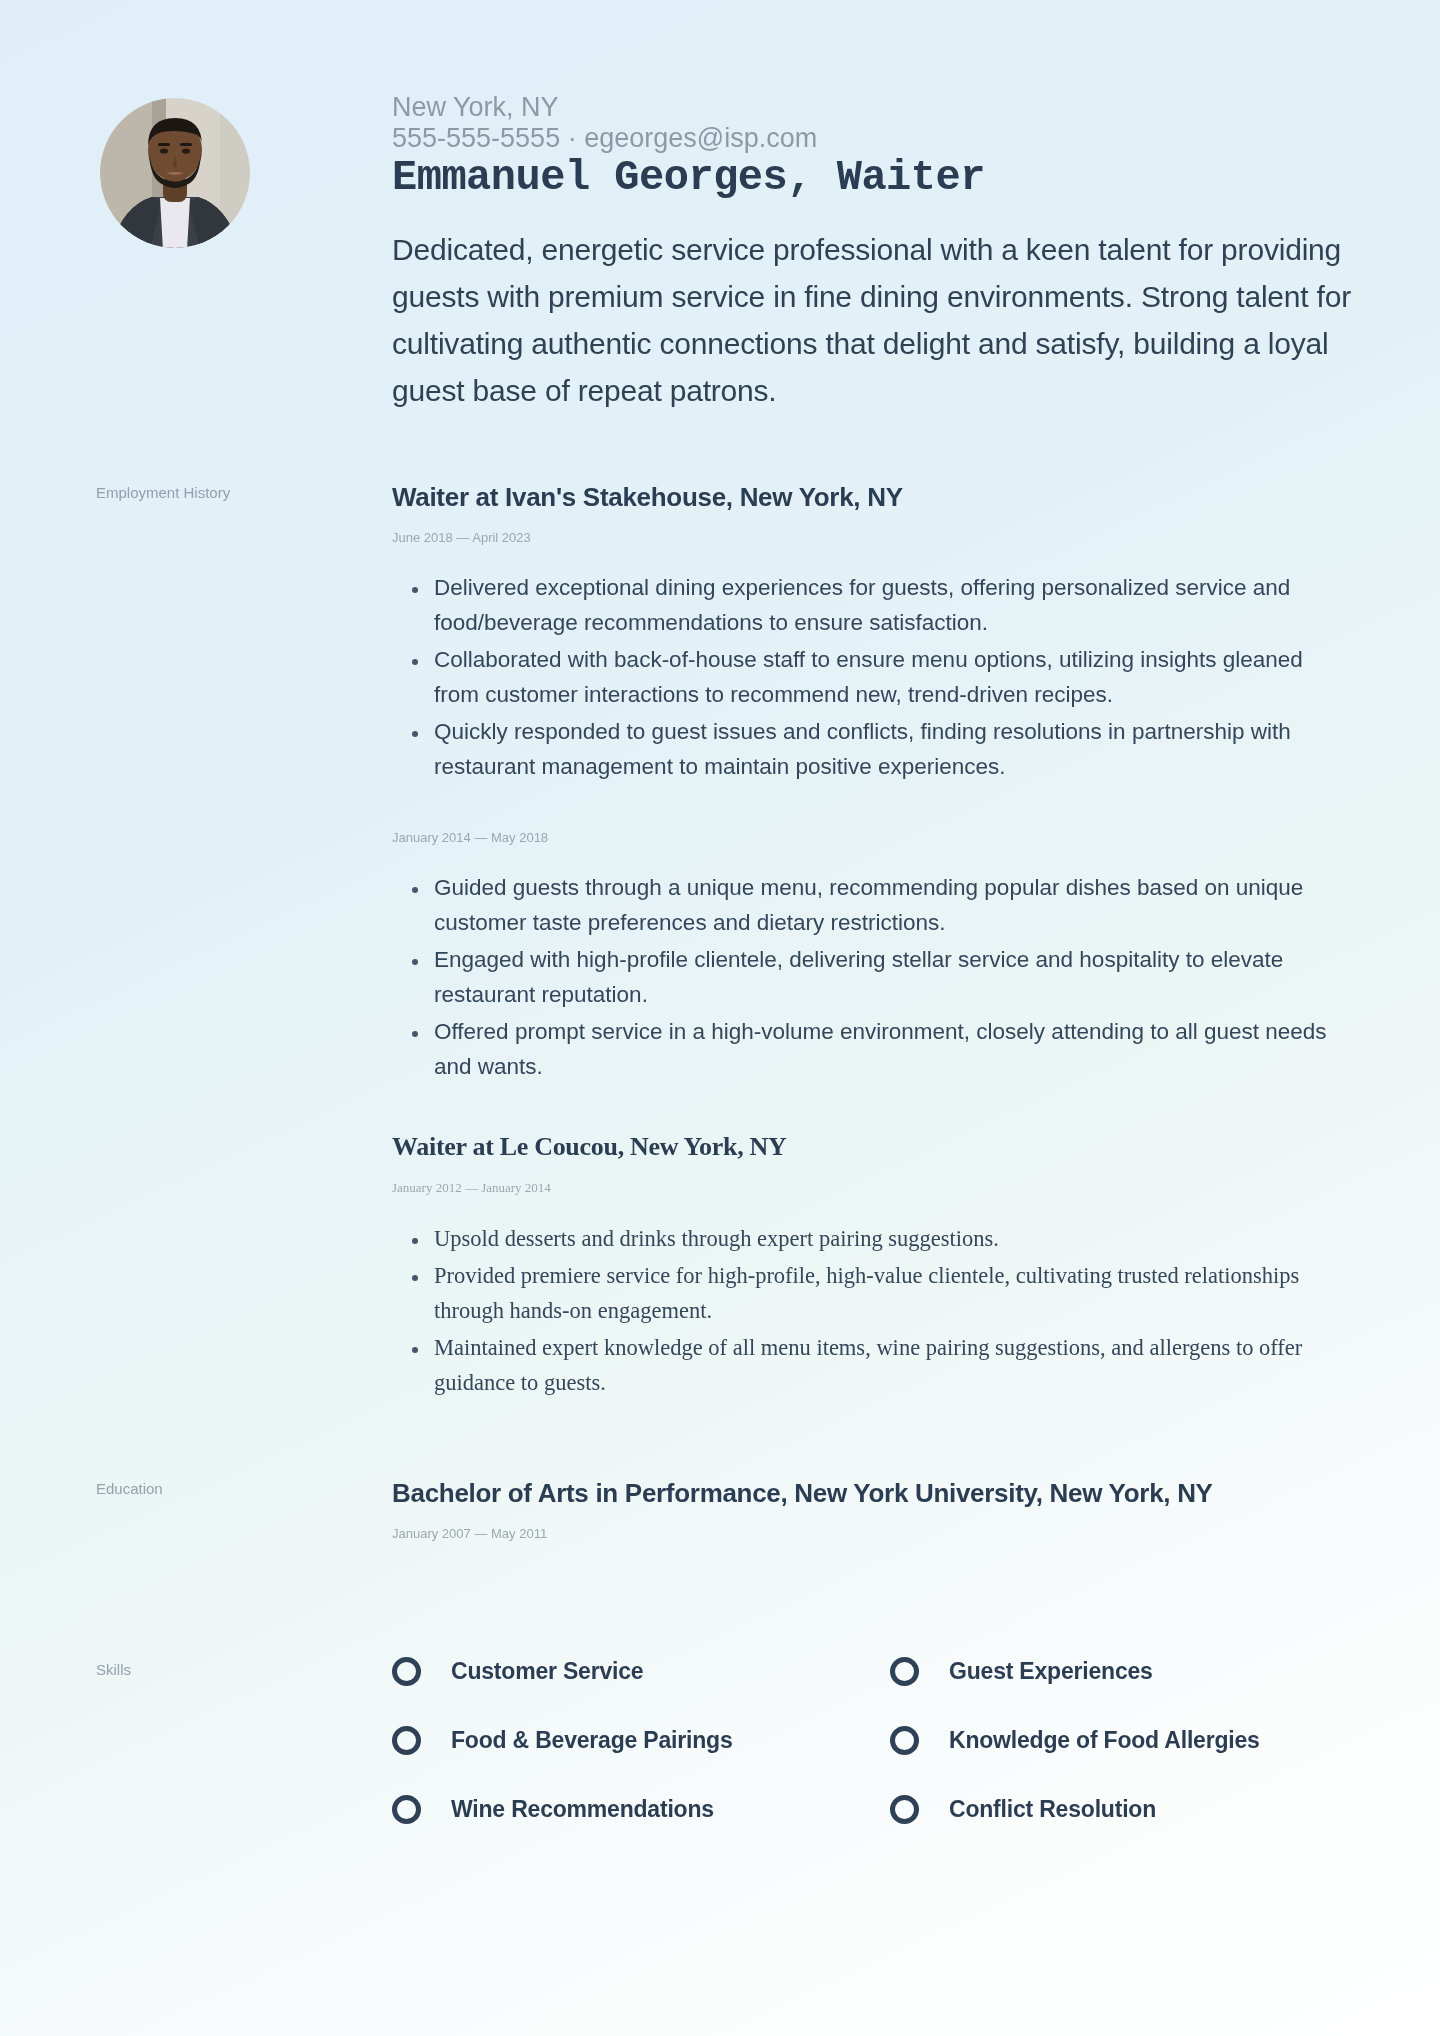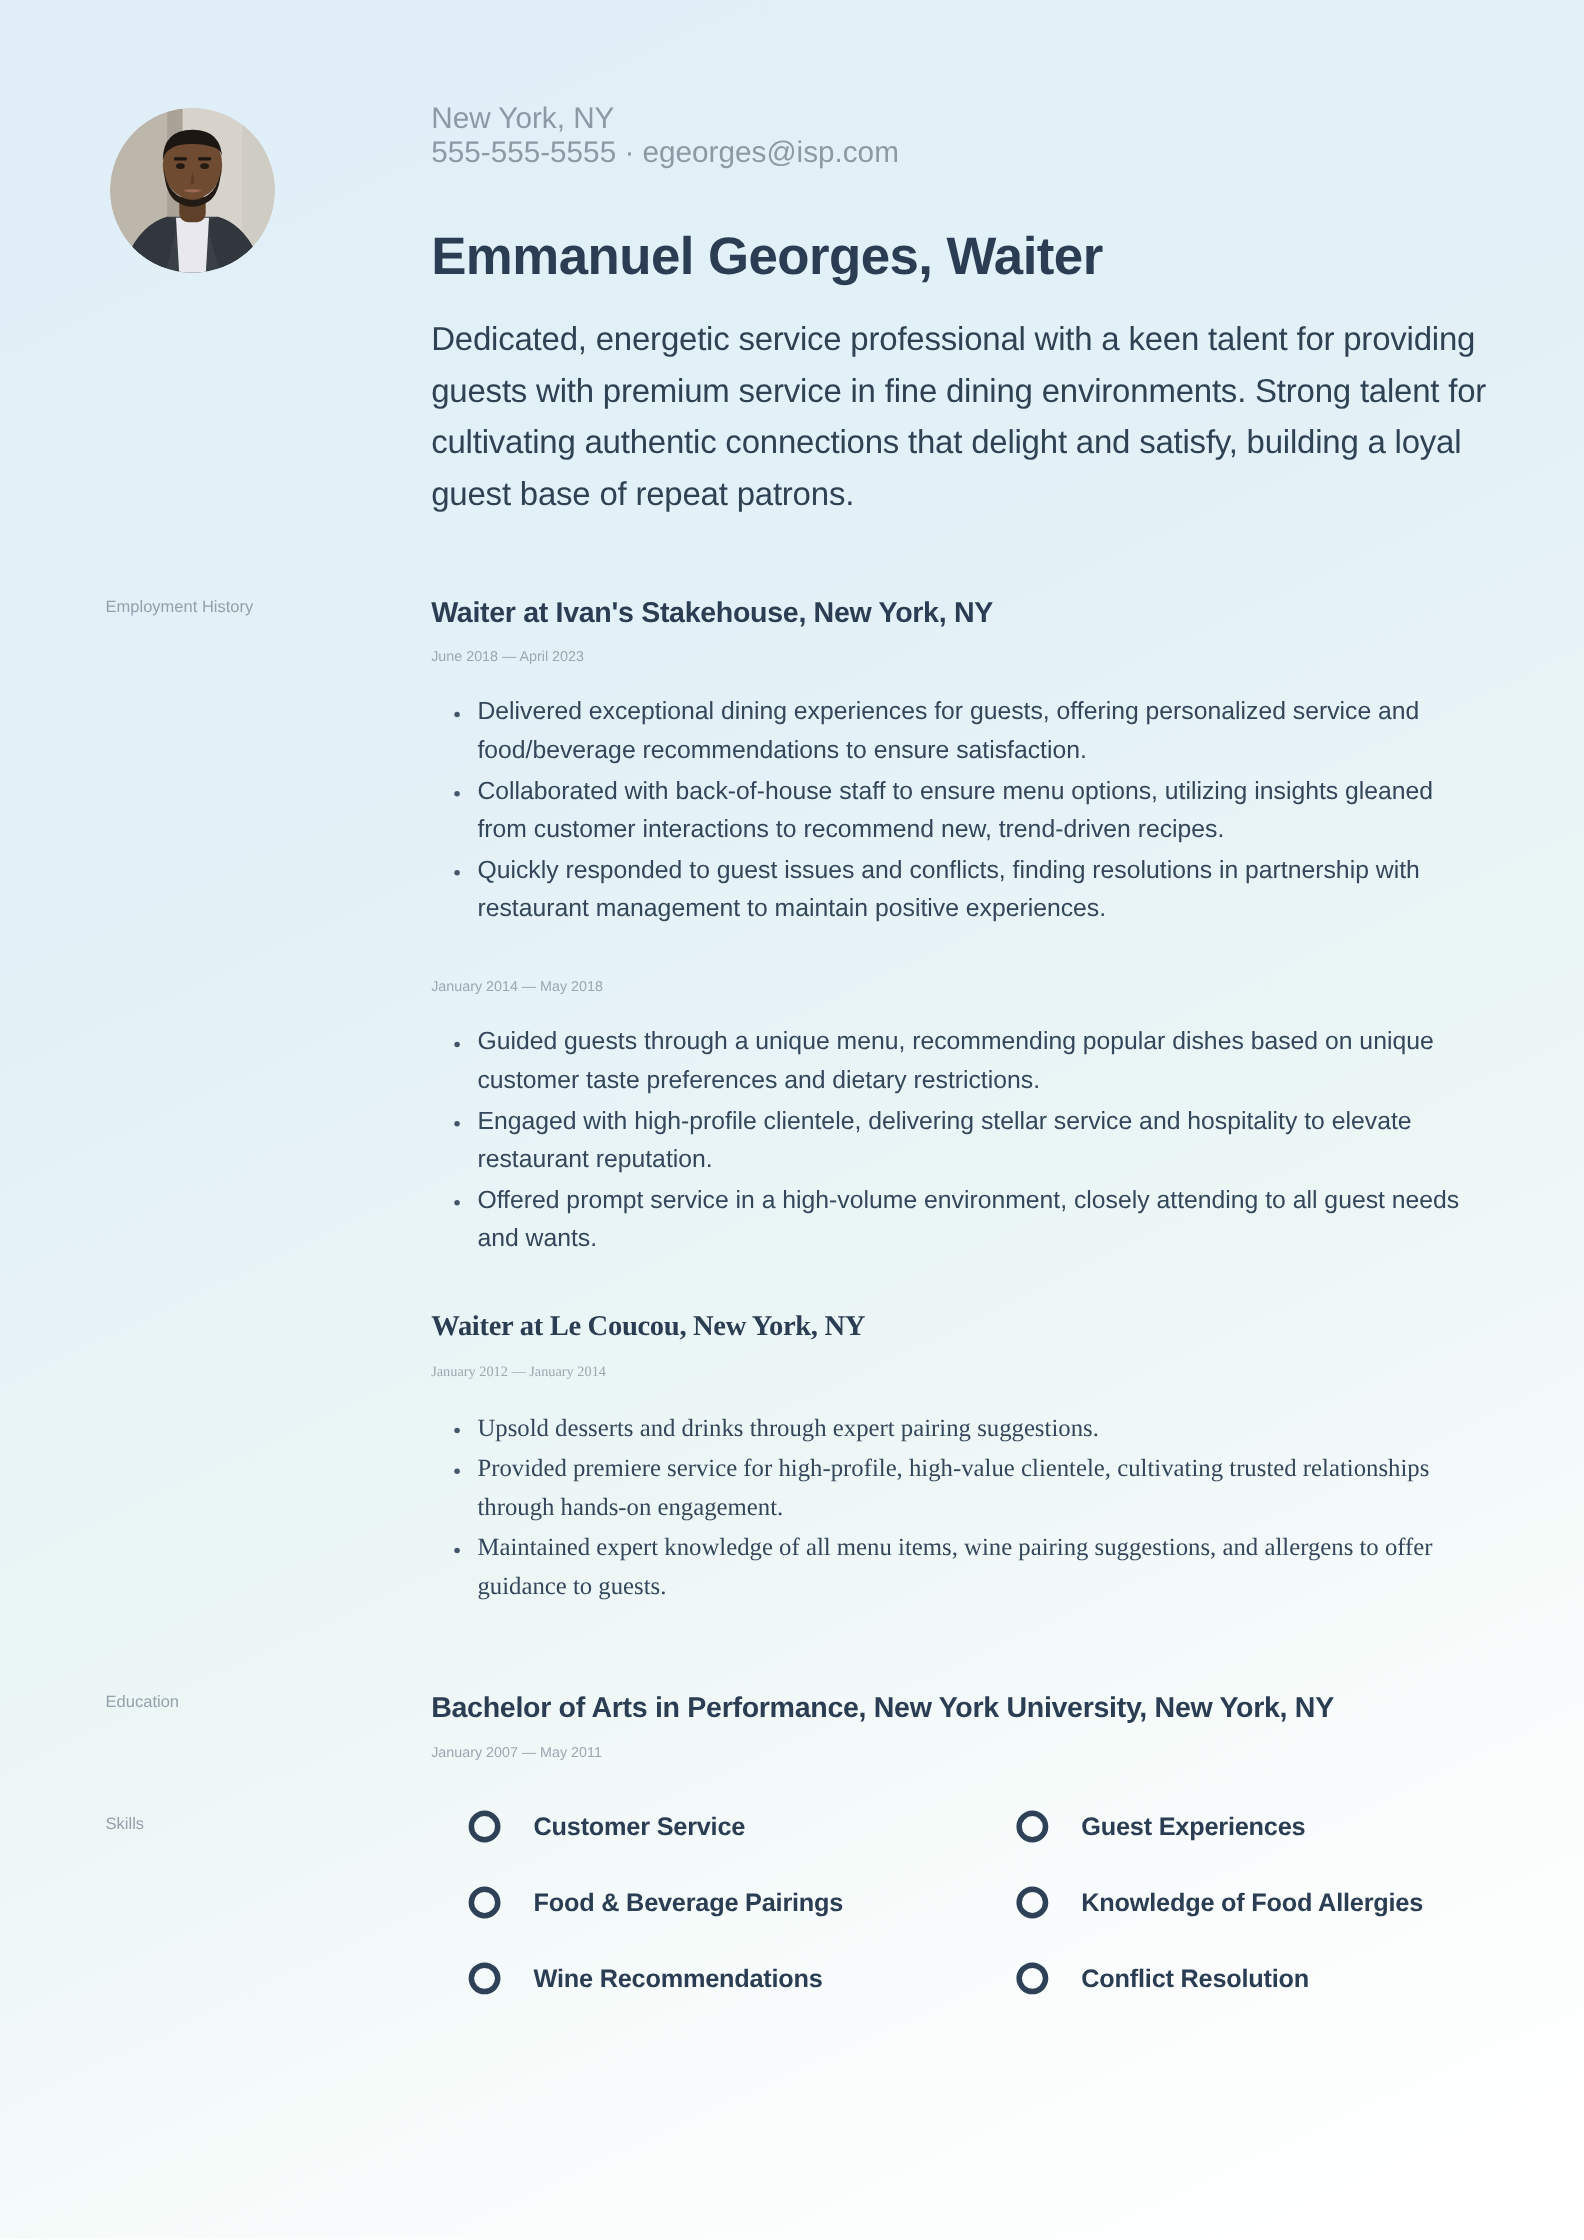--- a/index.html
+++ b/index.html
@@ -23,9 +23,9 @@
   .photo svg { display: block; width: 150px; height: 150px; }
   .contact-line { font-size: 27px; line-height: 31px; color: #8e99a4; }
   .name {
-    margin-top: 52px;
-    font-size: 48px; font-weight: bold; letter-spacing: -0.5px;
+    font-size: 42px; font-weight: bold; letter-spacing: -0.5px;
     color: #2b3d52;
+    font-family: Liberation Mono, monospace;
   }
   .summary {
     margin-top: 24px;

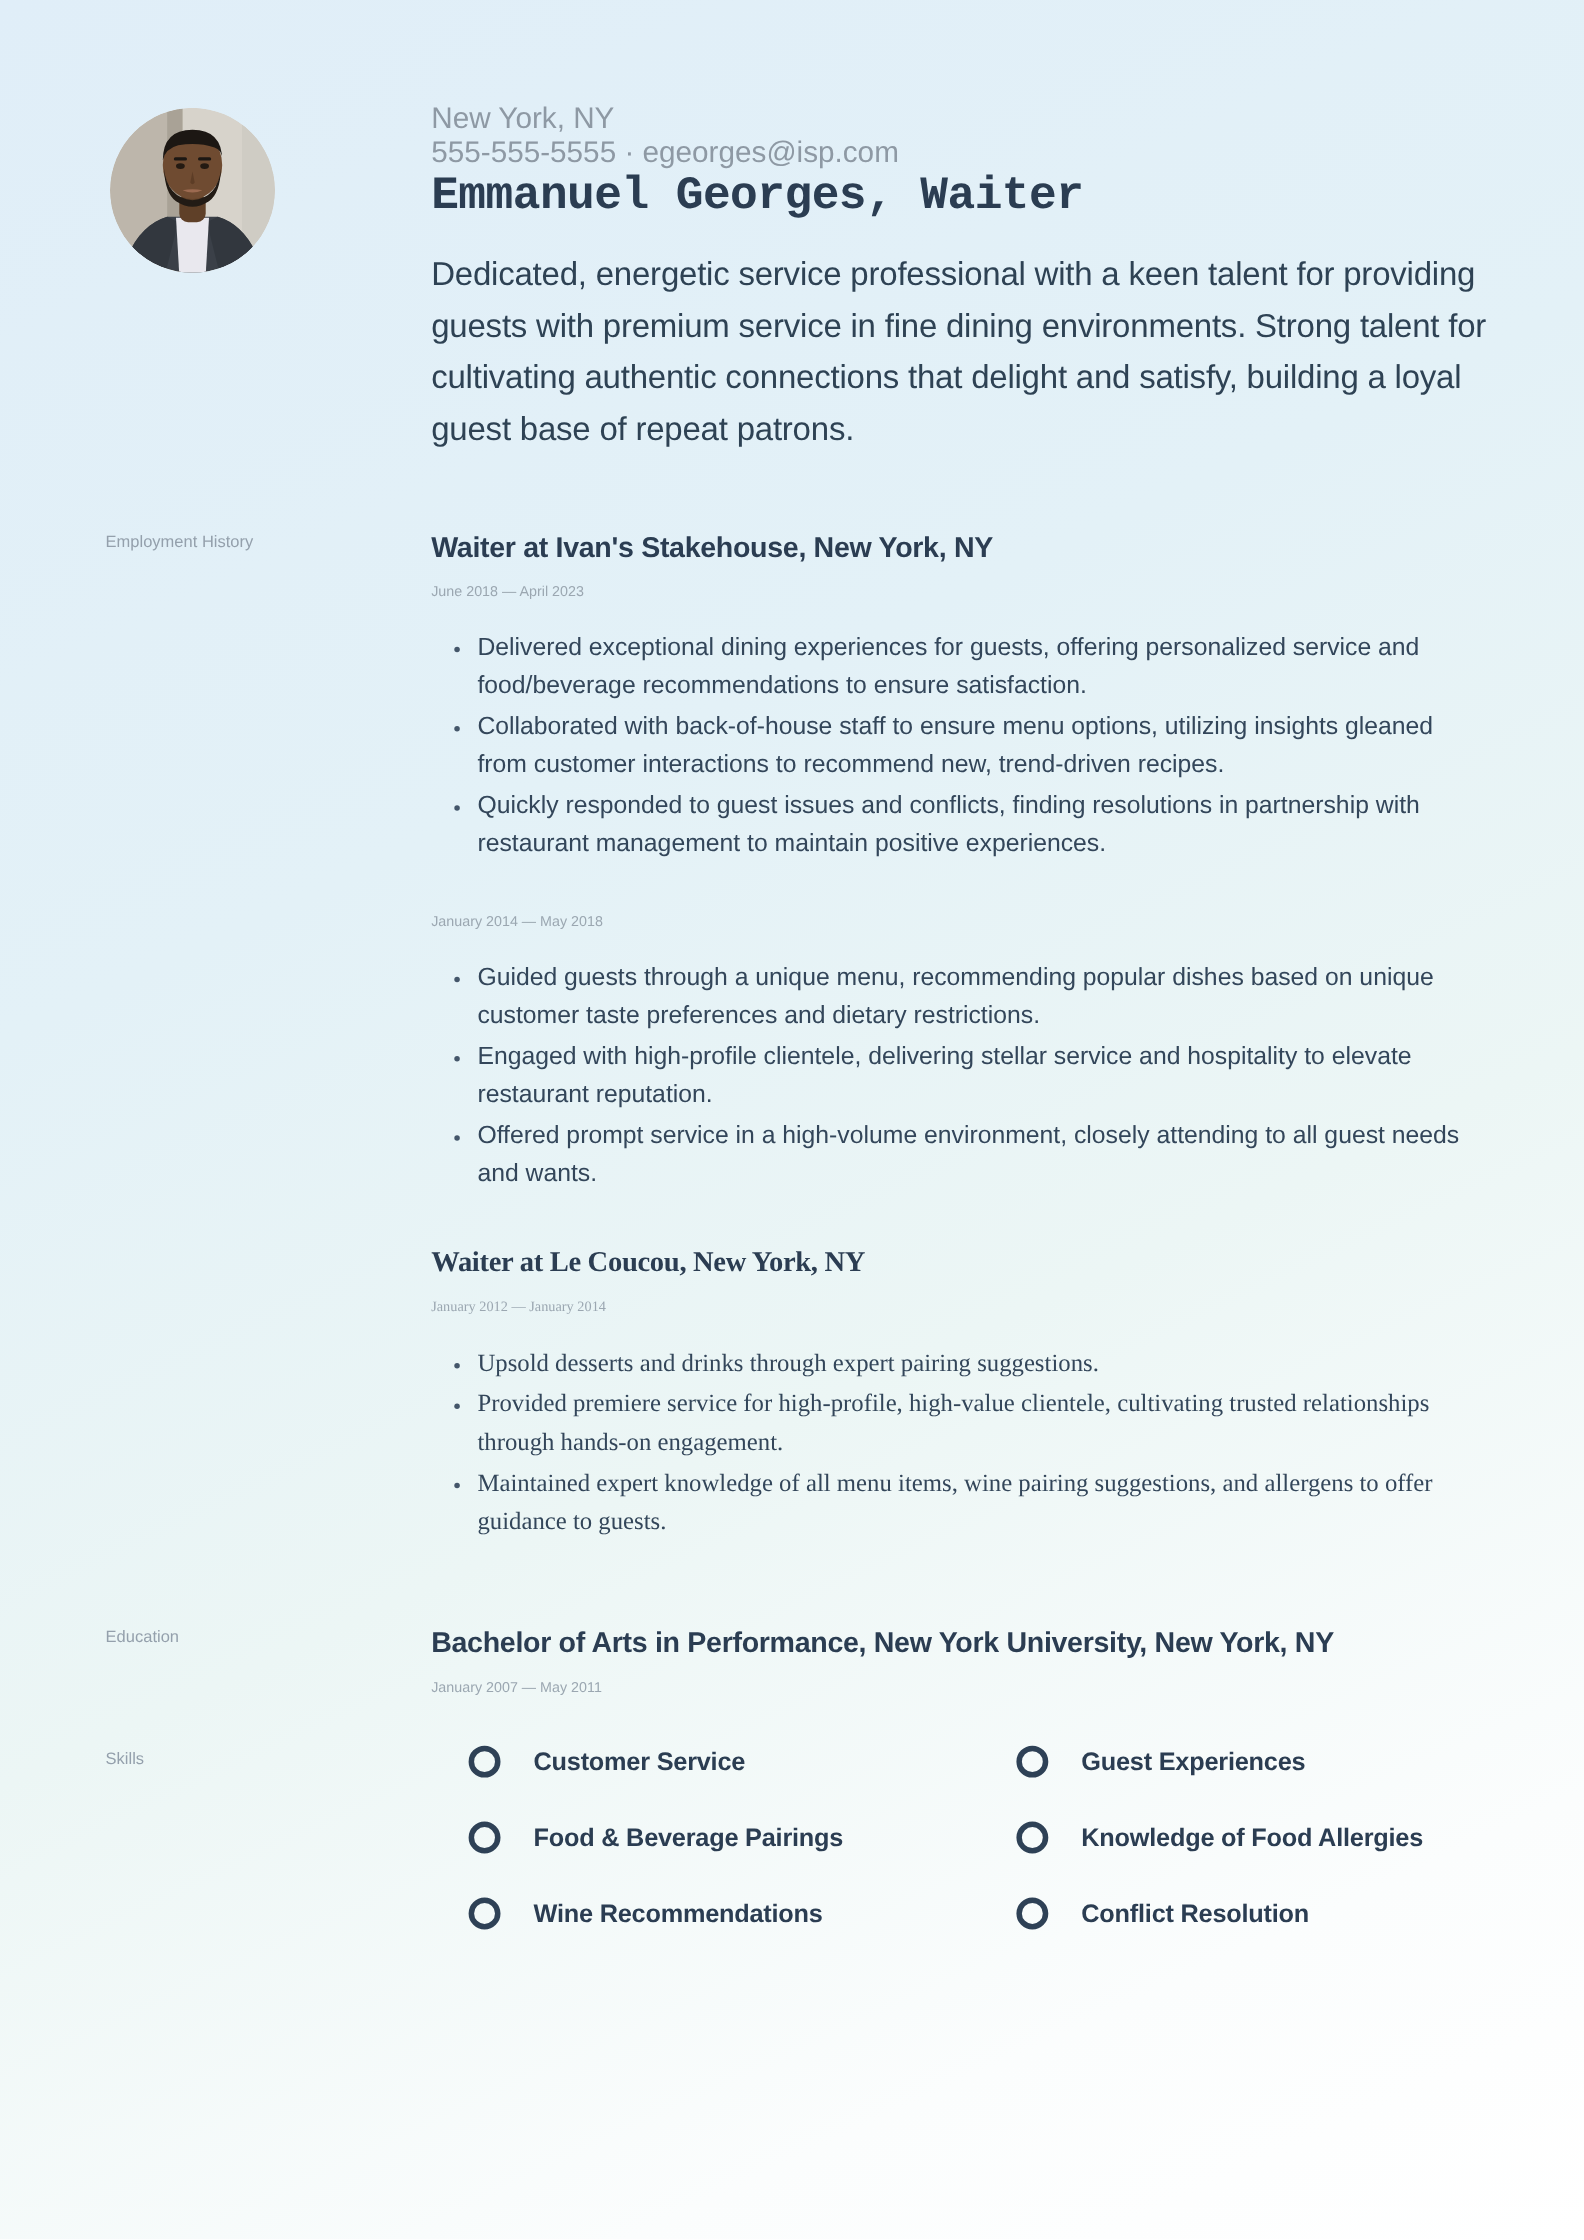--- a/index.html
+++ b/index.html
@@ -60,7 +60,7 @@
   
   .education { margin-top: 62px; }
   
-  .skills { margin-top: 46px; gap: 34px; }
+  .skills { margin-top: 116px; }
   .skills-grid {
     display: grid;
     grid-template-columns: 498px auto;

